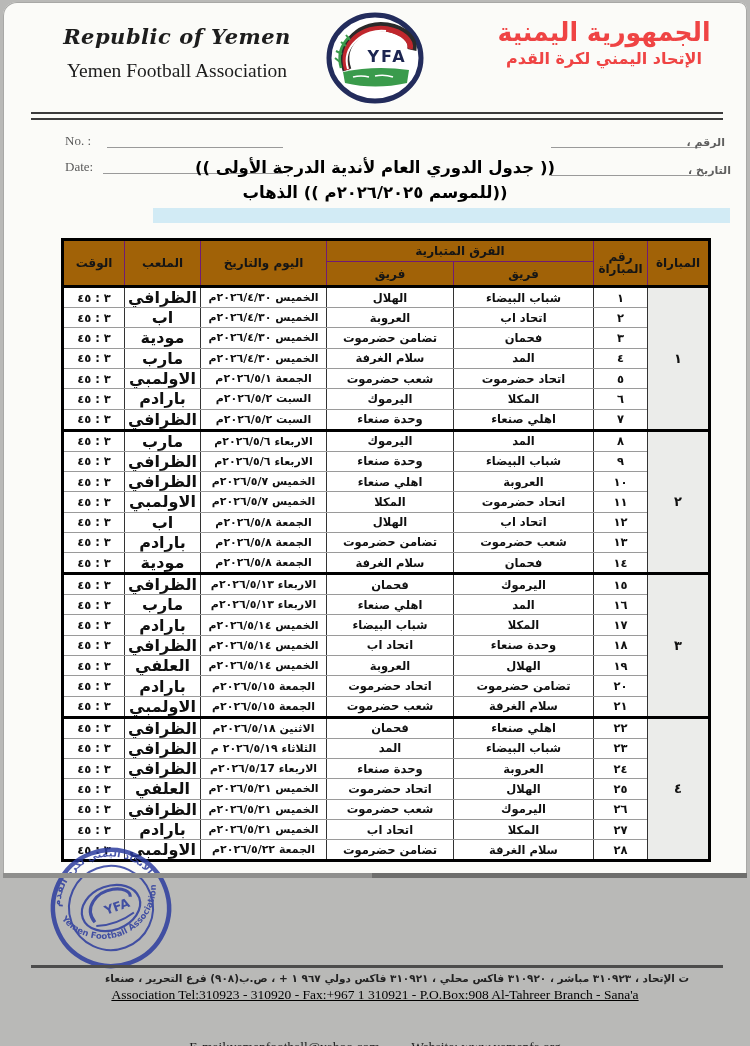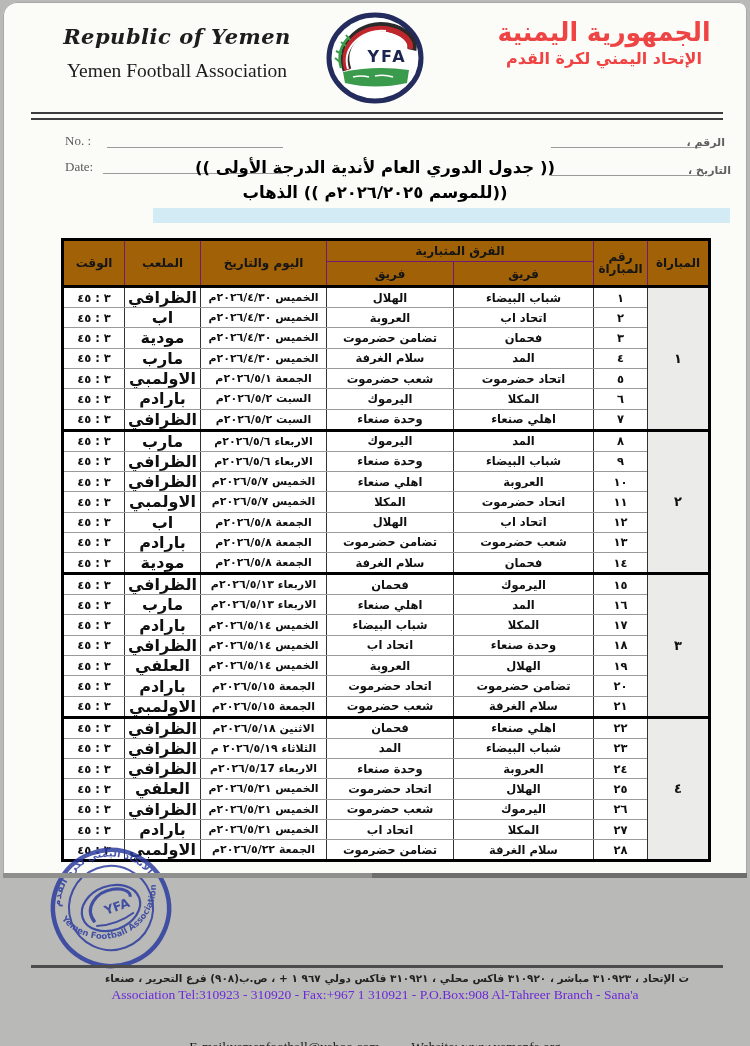--- a/index.html
+++ b/index.html
@@ -57,7 +57,7 @@
   .foot-ar{position:absolute;left:0;right:0;top:970px;text-align:center;direction:rtl;
     font:700 10.5px "DejaVu Sans",sans-serif;color:#222;padding-left:44px;}
   .foot-en{position:absolute;left:0;right:0;top:985px;text-align:center;
-    font:400 13.5px "Liberation Serif",serif;color:#6d28d9;}
+    font:400 13.5px "Liberation Serif",serif;color:#000000;text-decoration:underline;}
   .foot-email{position:absolute;left:0;right:0;top:1037px;text-align:center;
     font:400 13.5px "Liberation Serif",serif;color:#1b1b1b;}
   .bottom-strip{position:absolute;left:0;right:0;bottom:0;height:5px;background:#8f8f8d;}

